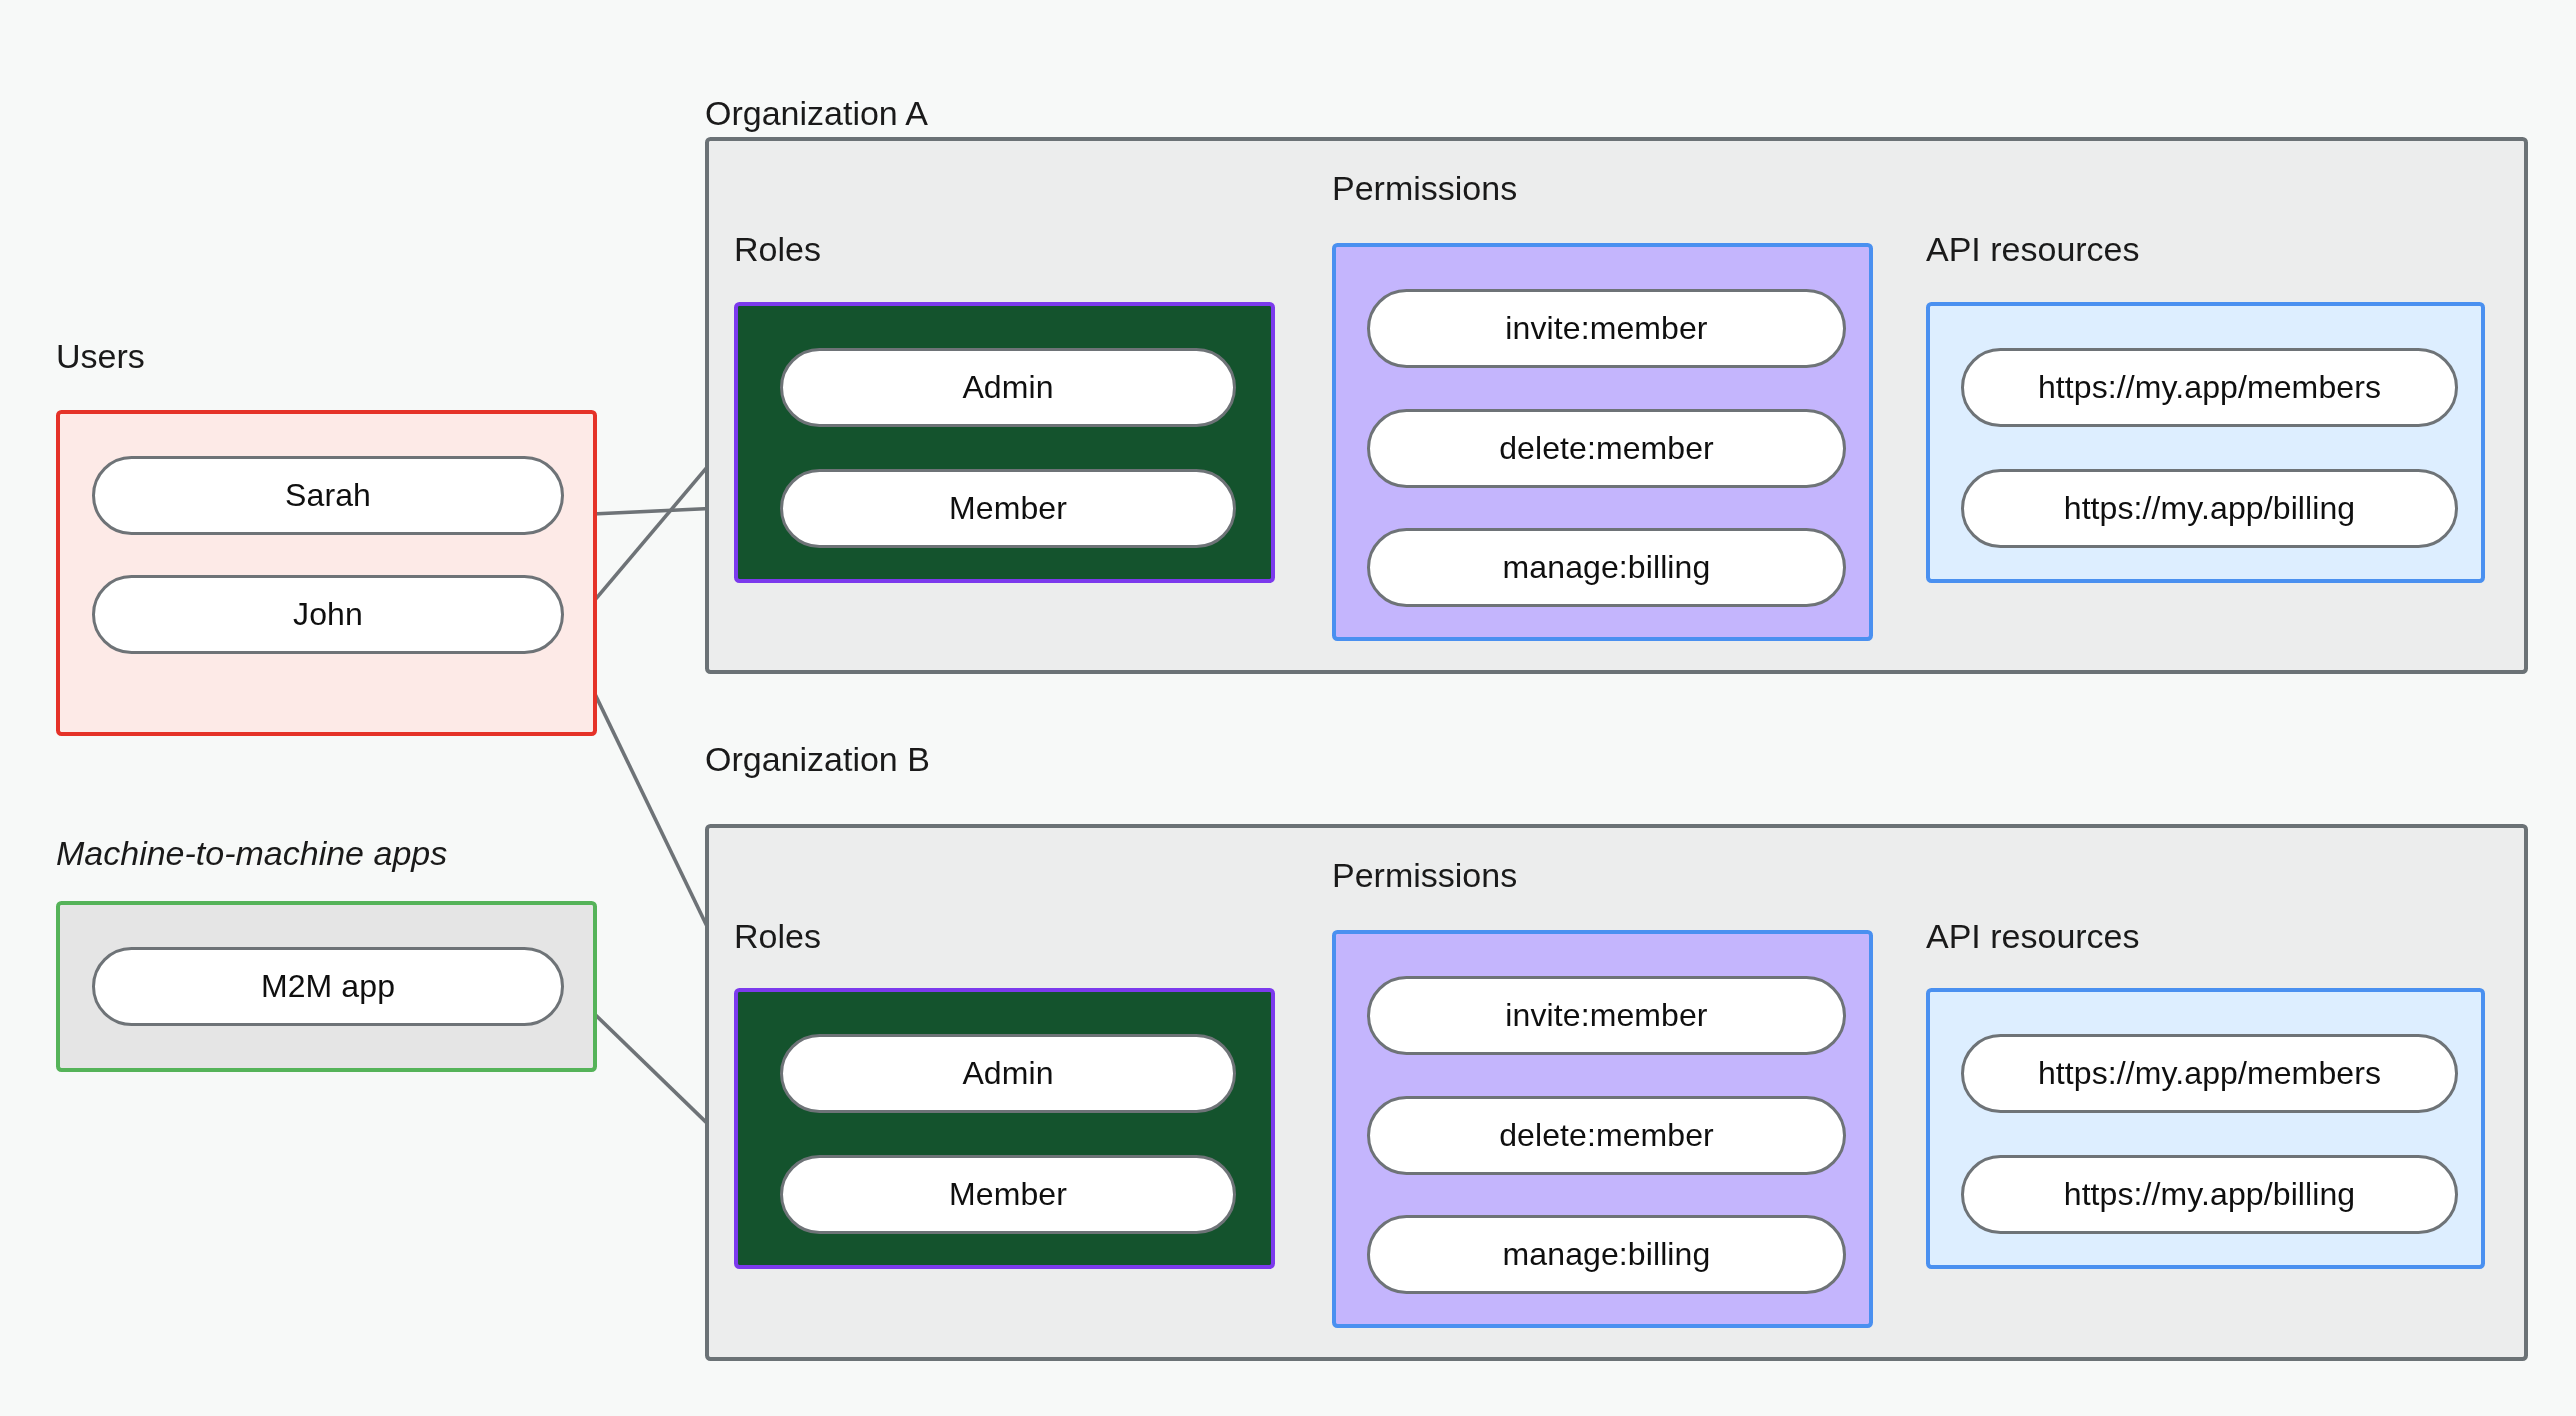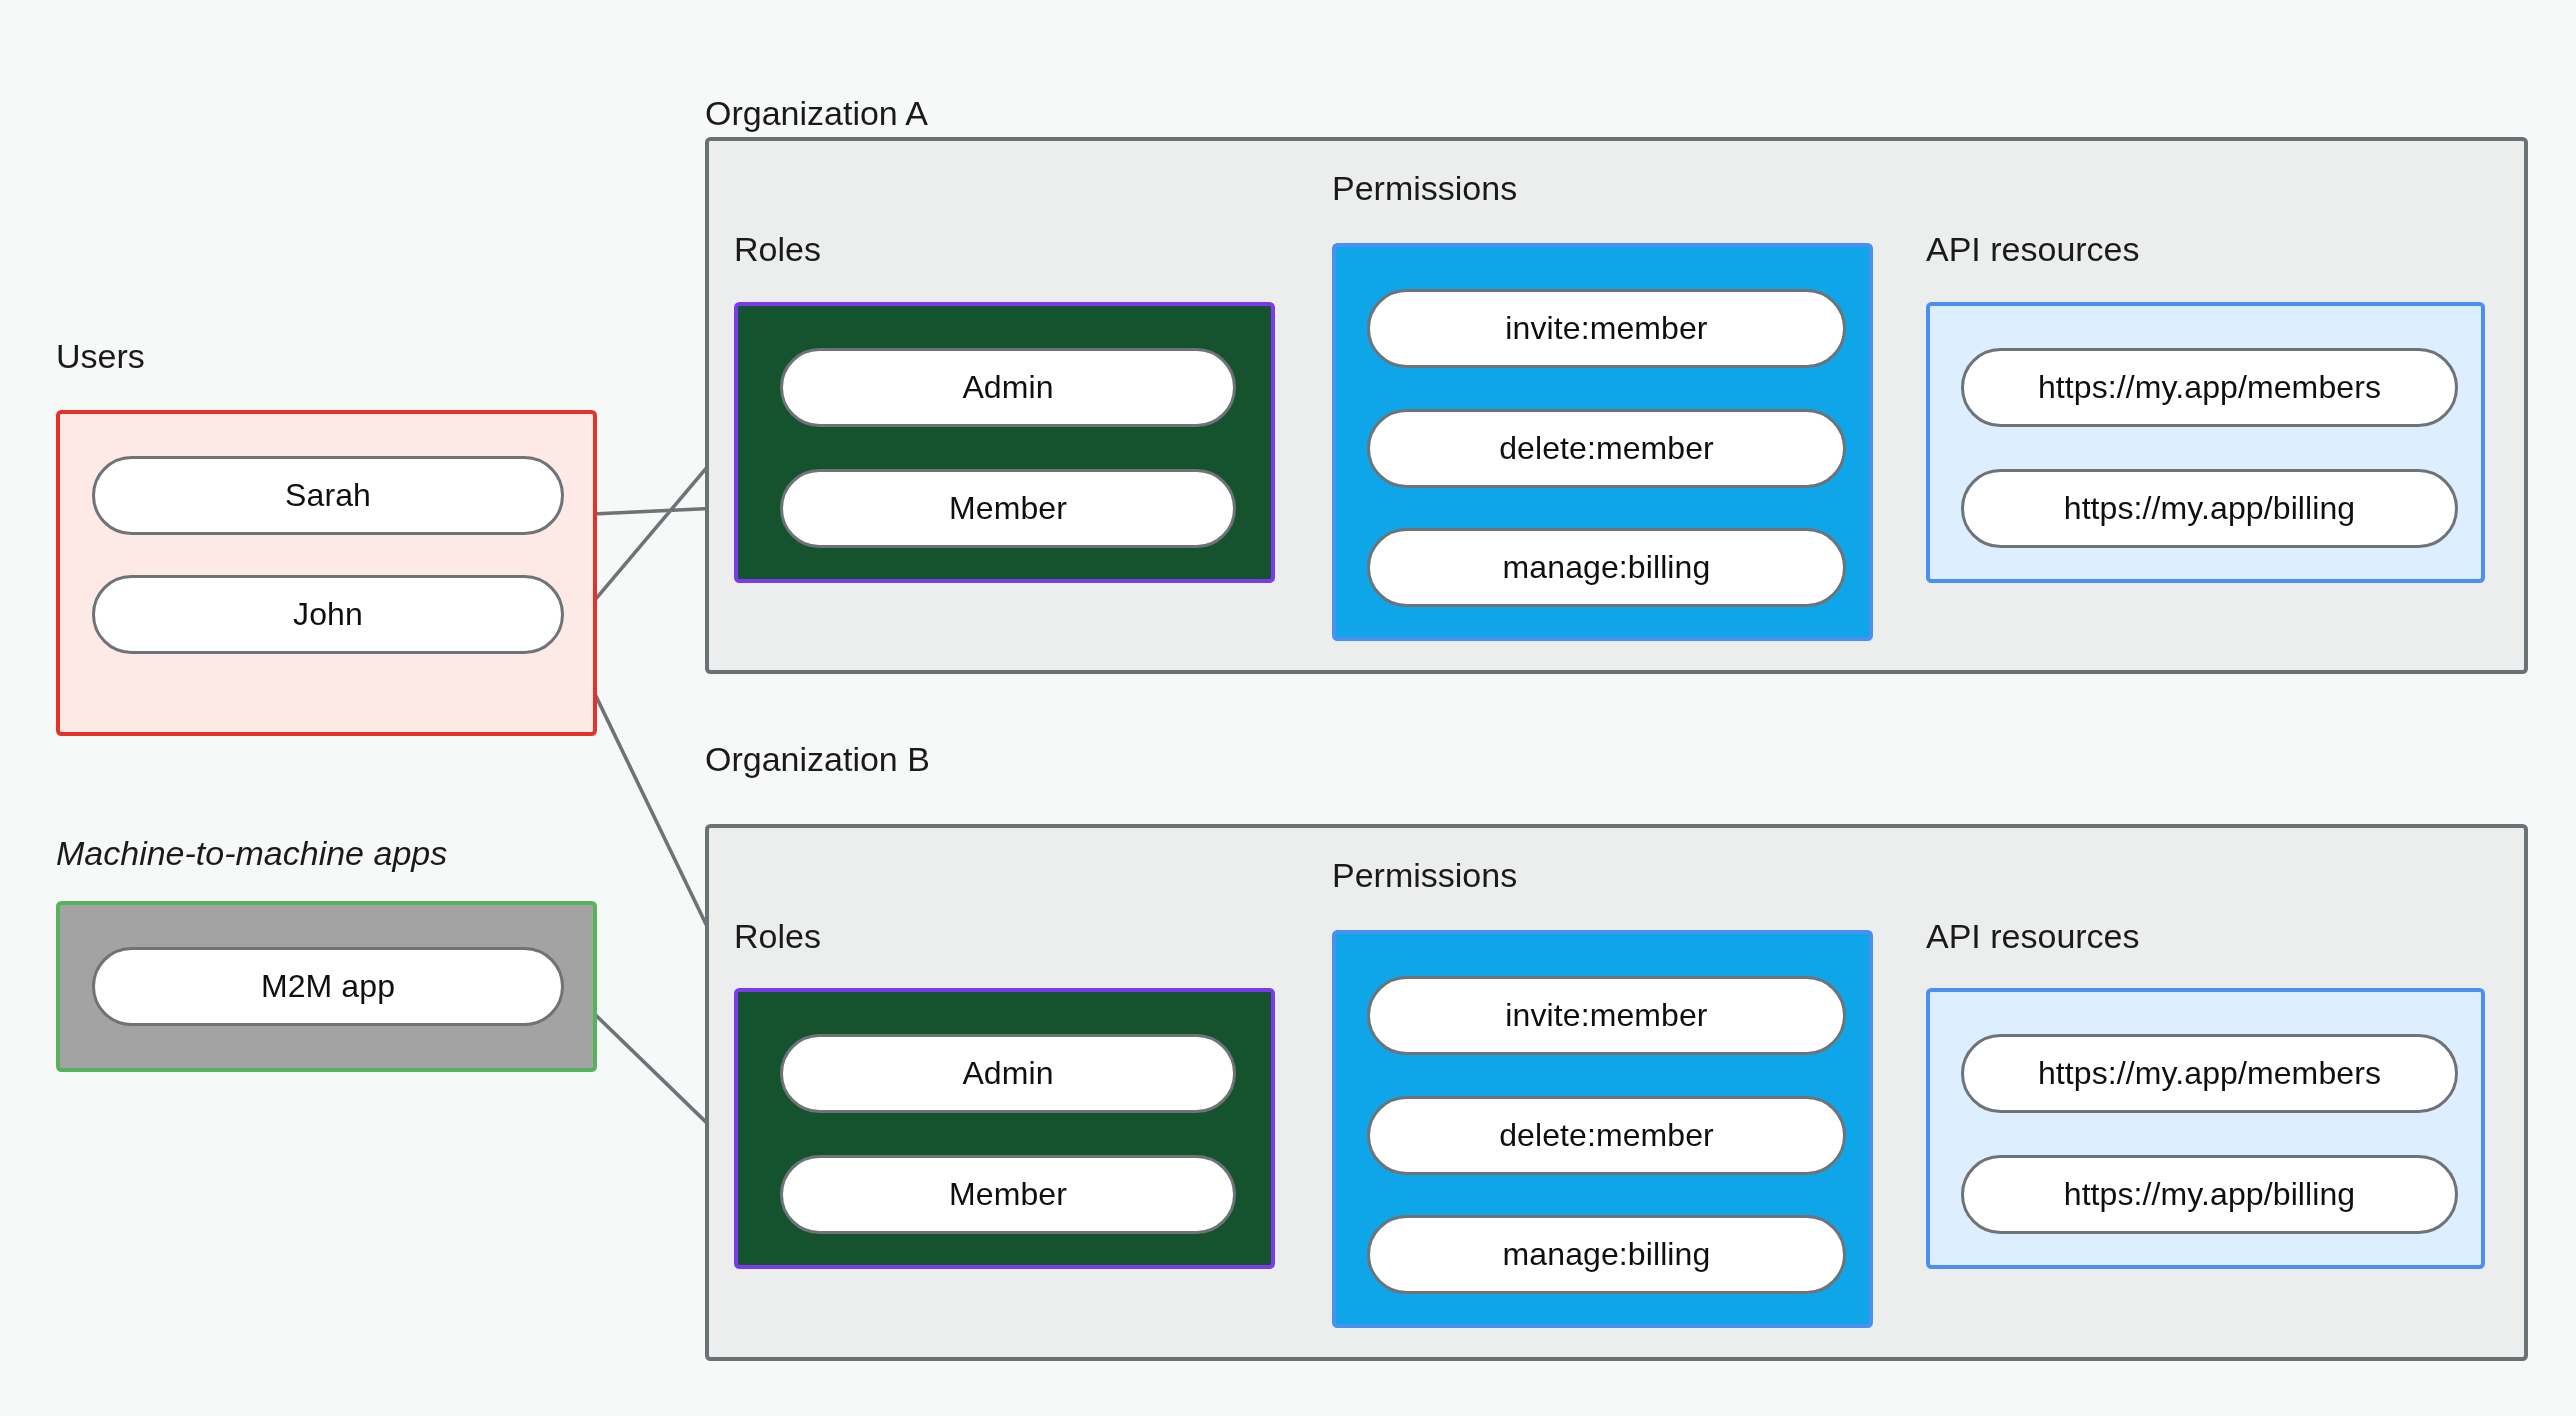--- a/index.html
+++ b/index.html
@@ -44,7 +44,7 @@
   .cat-users    { background: #fdeae7; border: 4.5px solid #e53228; }
   .cat-m2m      { background: #a3a3a3; border: 4.5px solid #55b359; }
   .cat-roles    { background: #14532d; border: 4.5px solid #7c3aed; }
-  .cat-perms    { background: #0ea5e9; border: 4.5px solid #4a90f0; }
+  .cat-perms    { background: #c4b5fd; border: 4.5px solid #4a90f0; }
   .cat-api      { background: #ddeeff; border: 4.5px solid #4a90f0; }
 
   

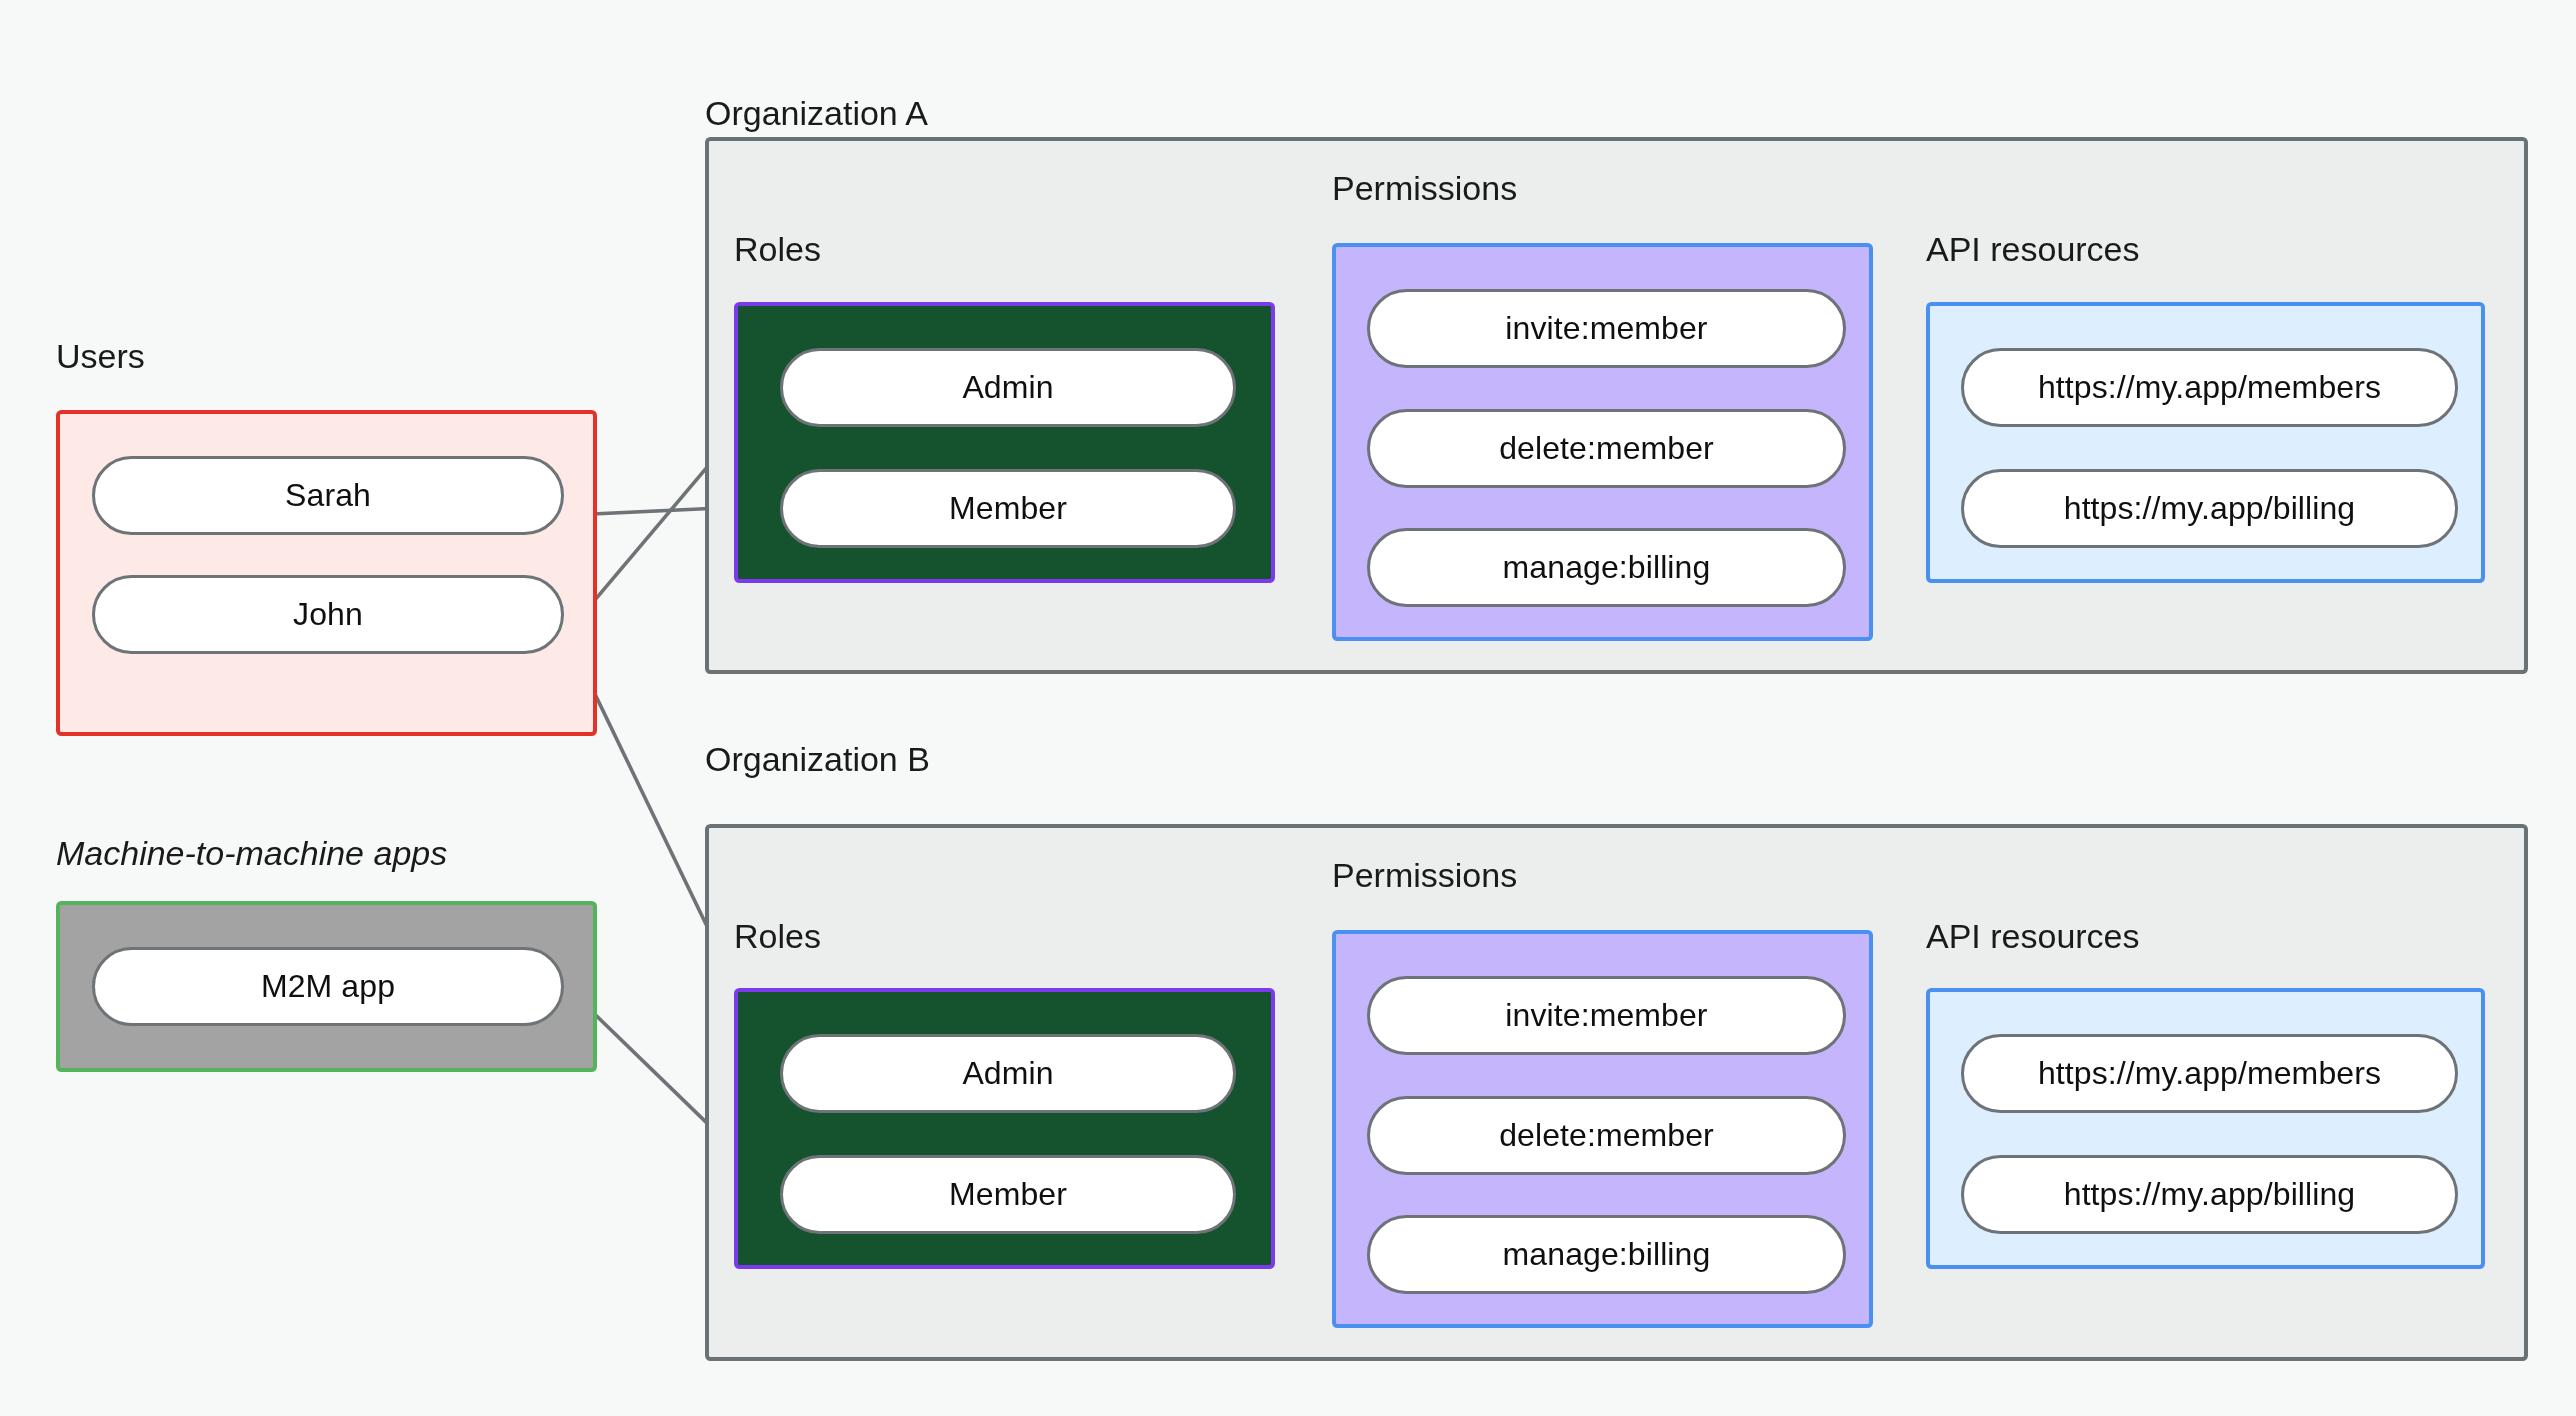--- a/index.html
+++ b/index.html
@@ -42,7 +42,7 @@
     border-radius: 5.4px;
   }
   .cat-users    { background: #fdeae7; border: 4.5px solid #e53228; }
-  .cat-m2m      { background: #a3a3a3; border: 4.5px solid #55b359; }
+  .cat-m2m      { background: #e5e5e5; border: 4.5px solid #55b359; }
   .cat-roles    { background: #14532d; border: 4.5px solid #7c3aed; }
   .cat-perms    { background: #c4b5fd; border: 4.5px solid #4a90f0; }
   .cat-api      { background: #ddeeff; border: 4.5px solid #4a90f0; }

